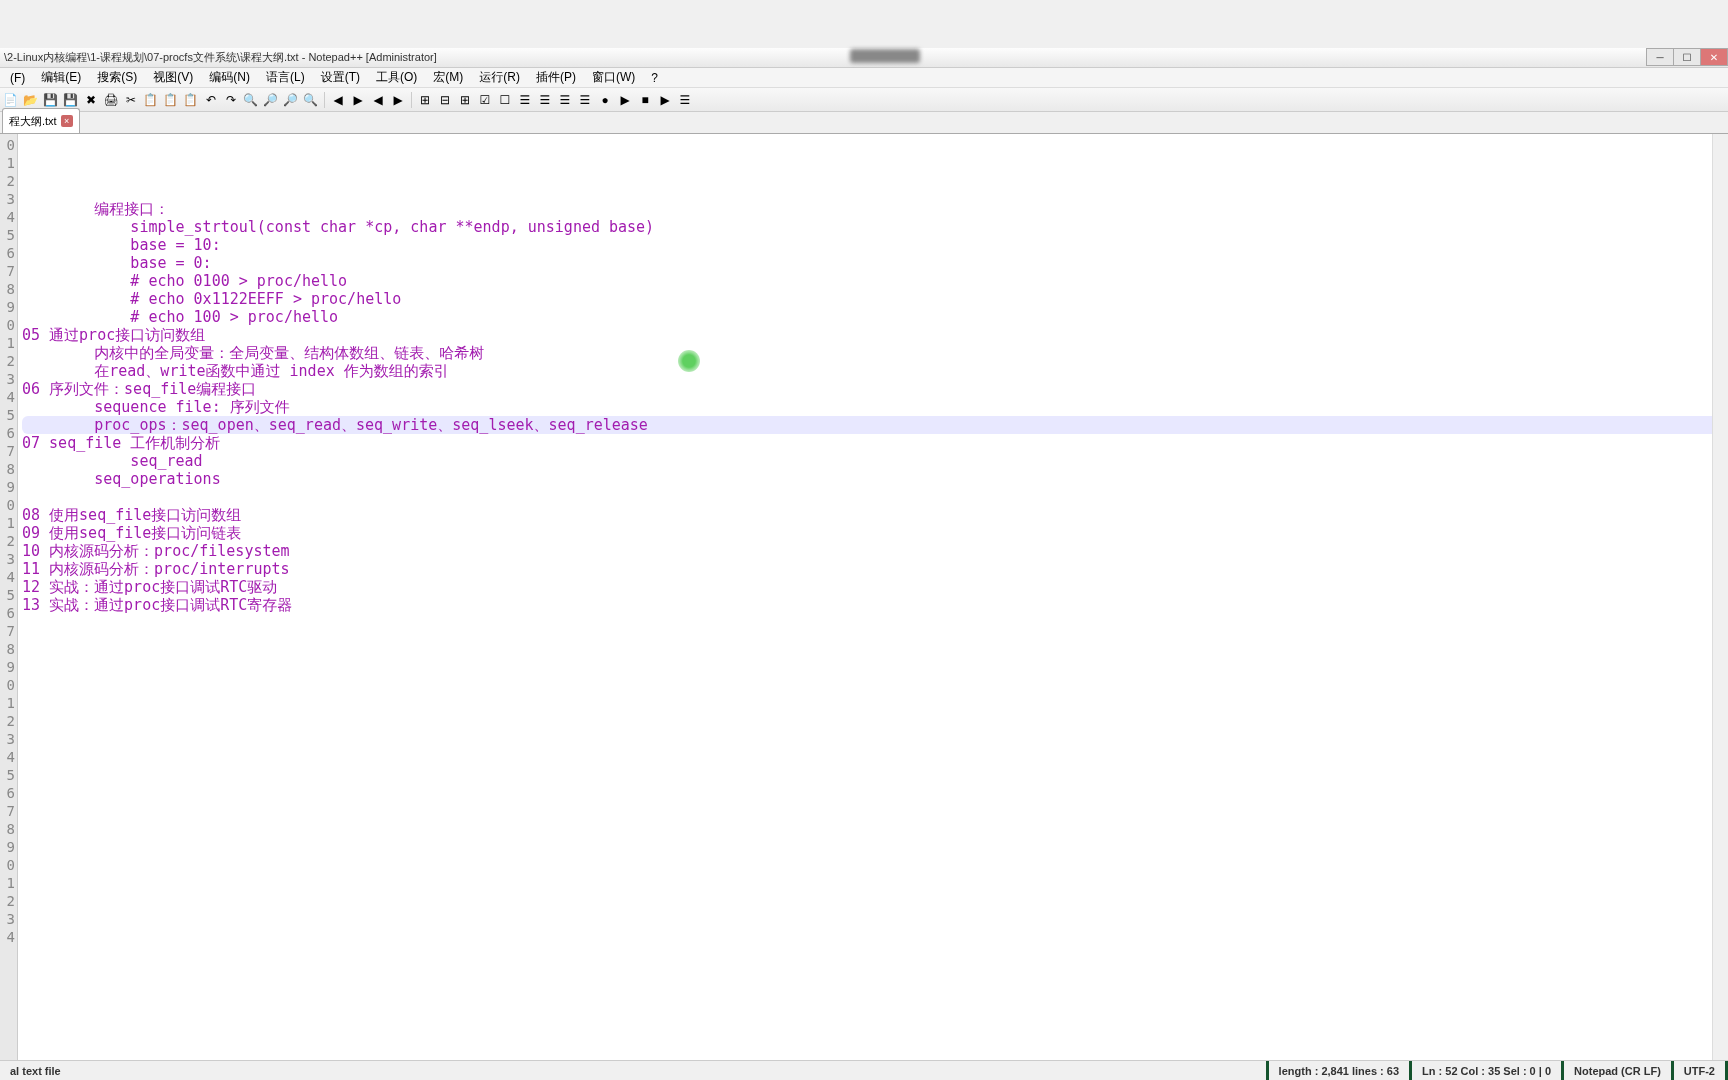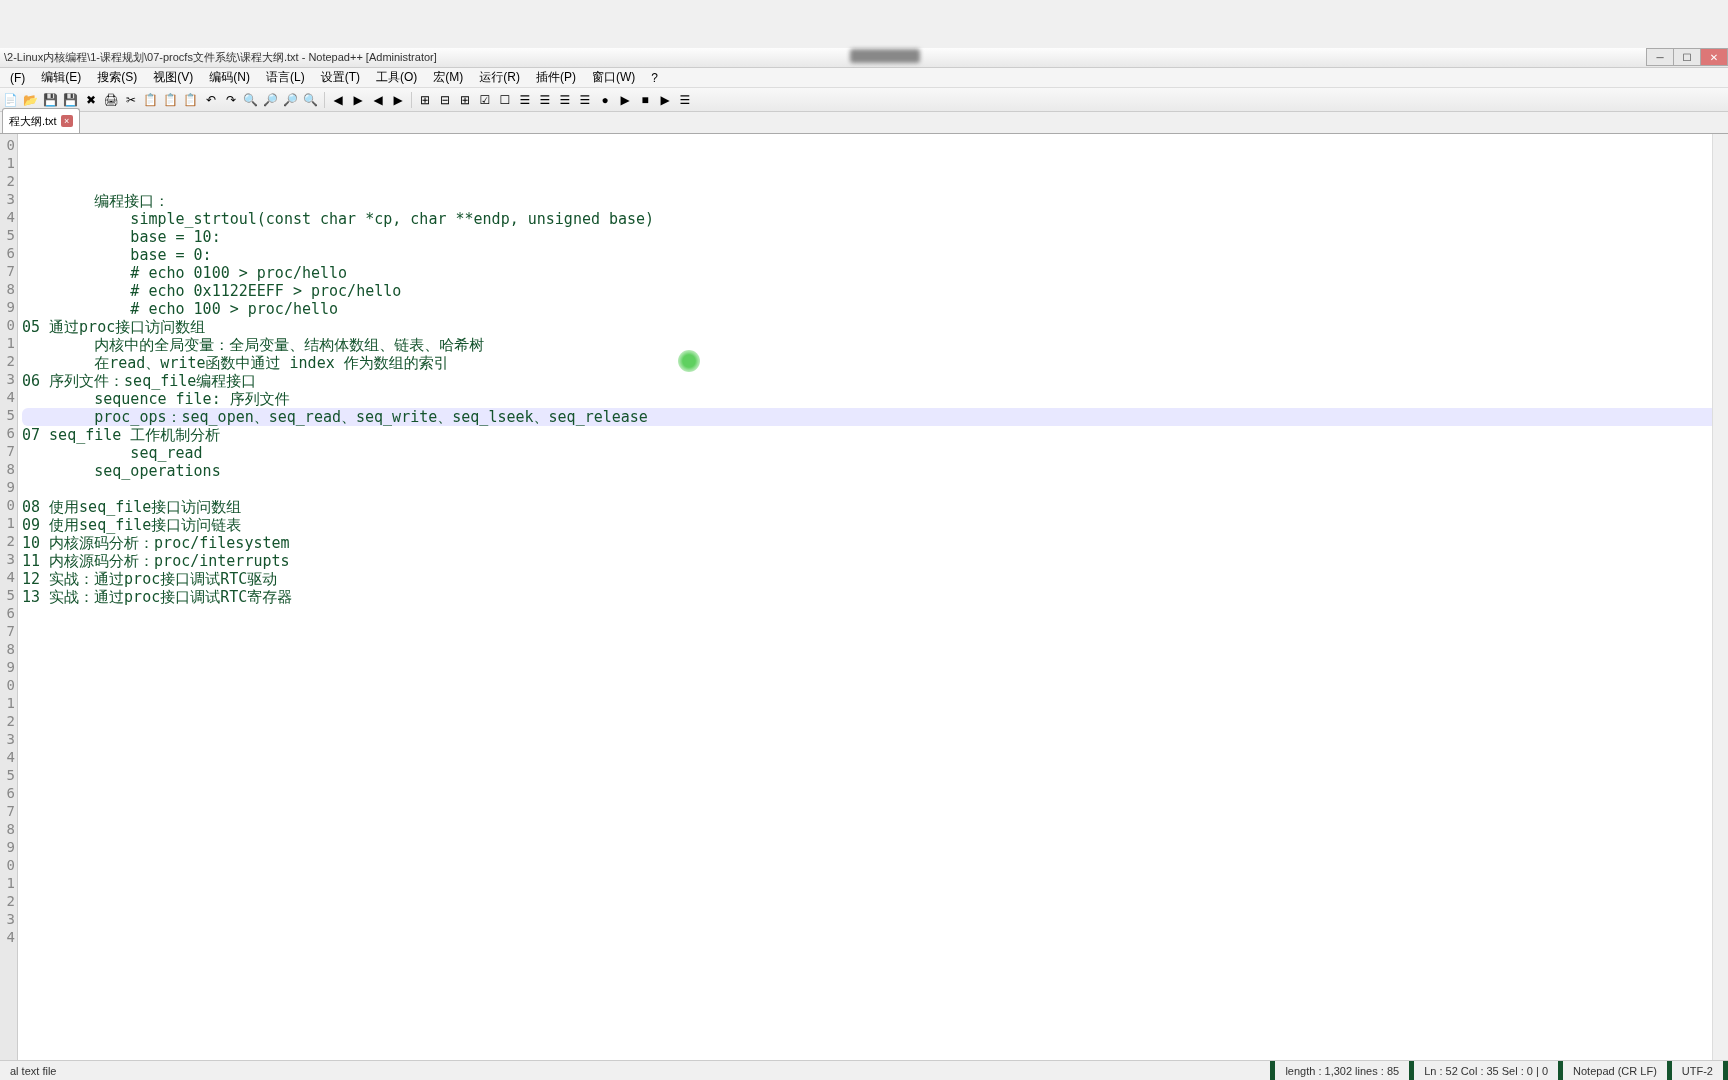--- a/index.html
+++ b/index.html
@@ -138,10 +138,10 @@
   font-family: "NSimSun", "Consolas", monospace;
   font-size: 15px;
   line-height: 18px;
-  padding-top: 4px;
+  padding-top: 12px;
   padding-left: 4px;
   white-space: pre;
-  color: #14532d;
+  color: #a21caf;
   position: relative;
 }
 .code-line { height: 18px; }

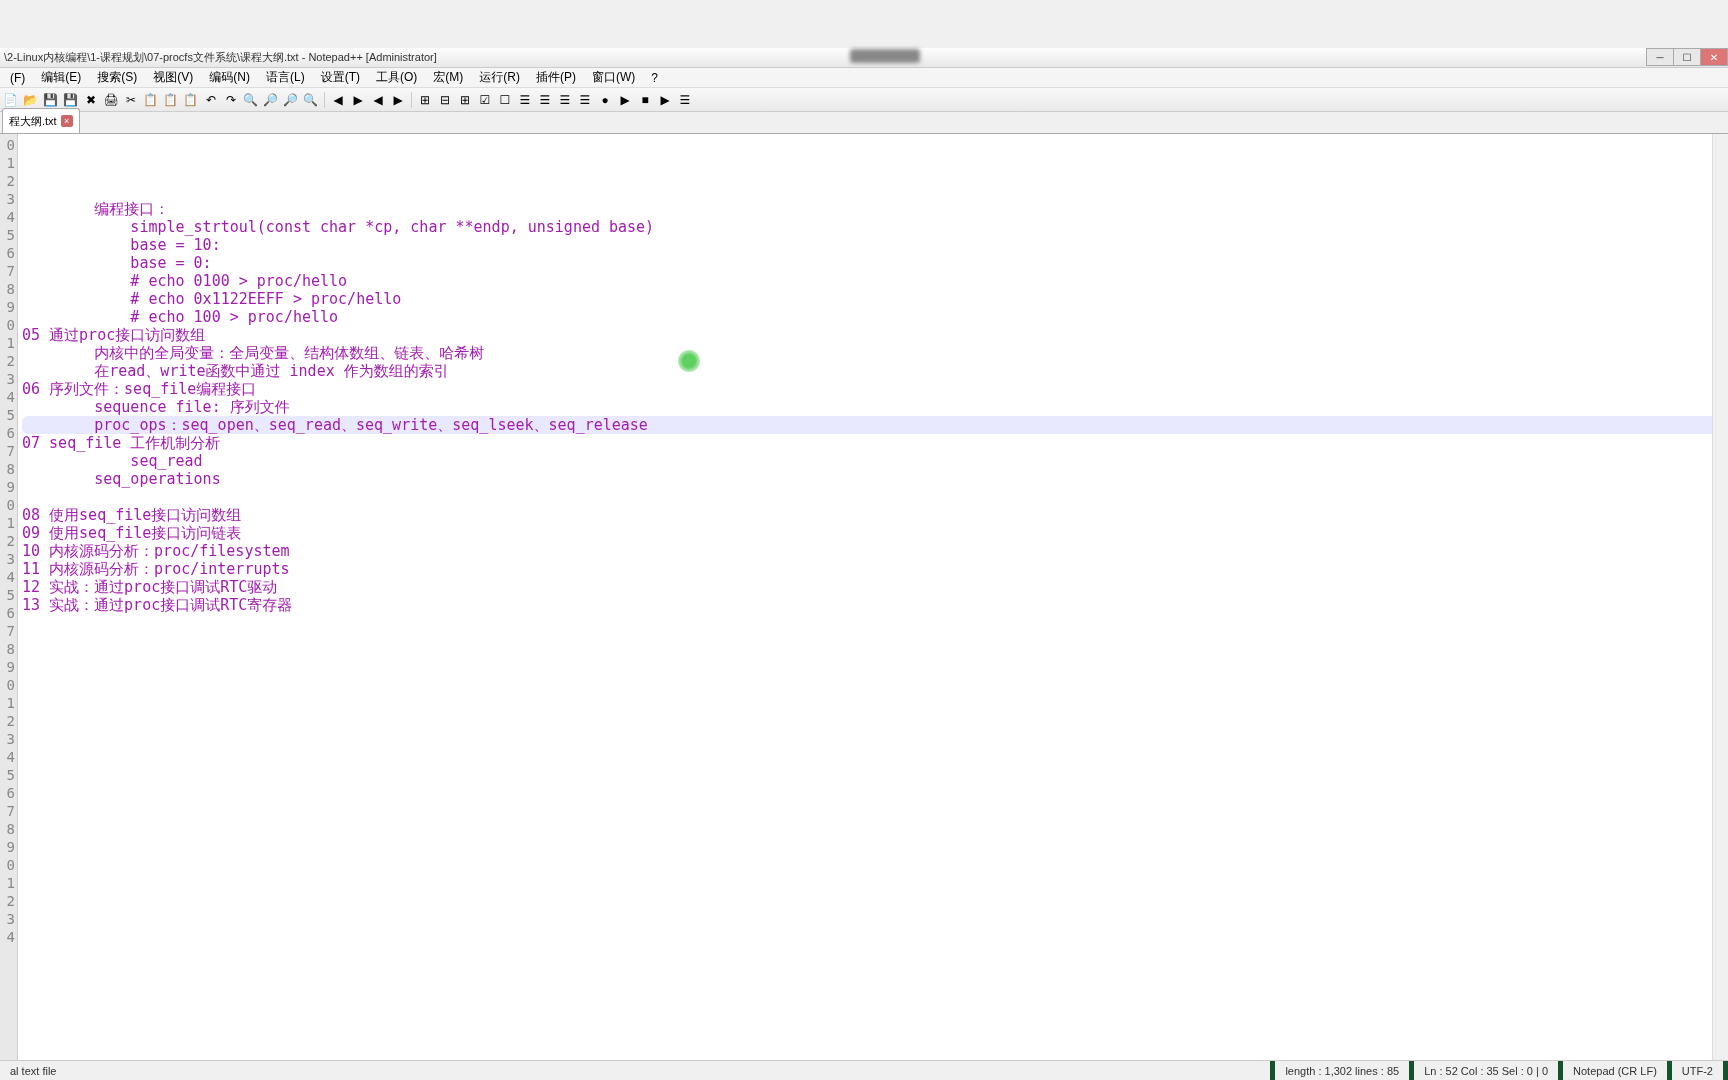--- a/index.html
+++ b/index.html
@@ -165,10 +165,11 @@
 }
 .status-seg {
   padding: 0 10px;
-  border-right: 5px solid #14532d;
+  border-right: 3px solid #14532d;
   height: 100%;
   display: flex;
   align-items: center;
+  font-weight: bold;
 }
 .status-seg.first { flex: 1; }
 .scrollbar-v {

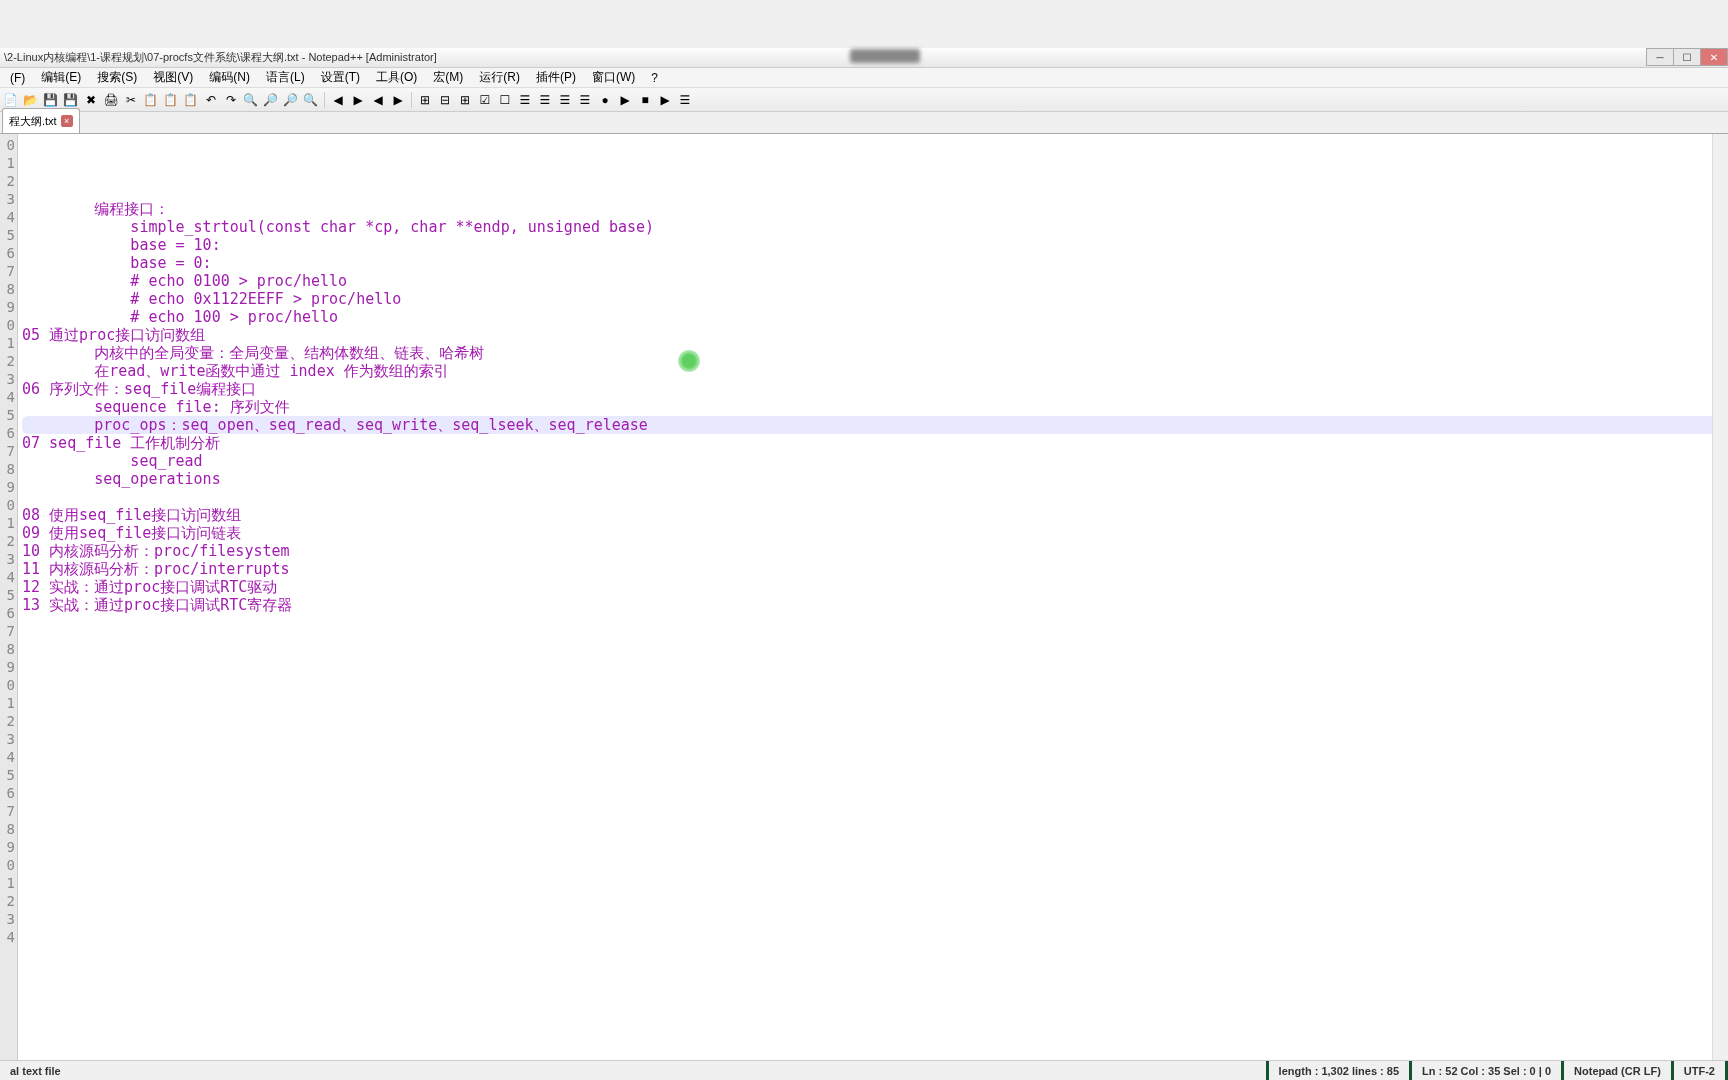--- a/index.html
+++ b/index.html
@@ -323,7 +323,7 @@
 
 <div class="statusbar">
   <div class="status-seg first">al text file</div>
-  <div class="status-seg">length : 1,302    lines : 85</div>
+  <div class="status-seg">length : 2,841    lines : 63</div>
   <div class="status-seg">Ln : 52    Col : 35    Sel : 0 | 0</div>
   <div class="status-seg">Notepad (CR LF)</div>
   <div class="status-seg">UTF-2</div>

